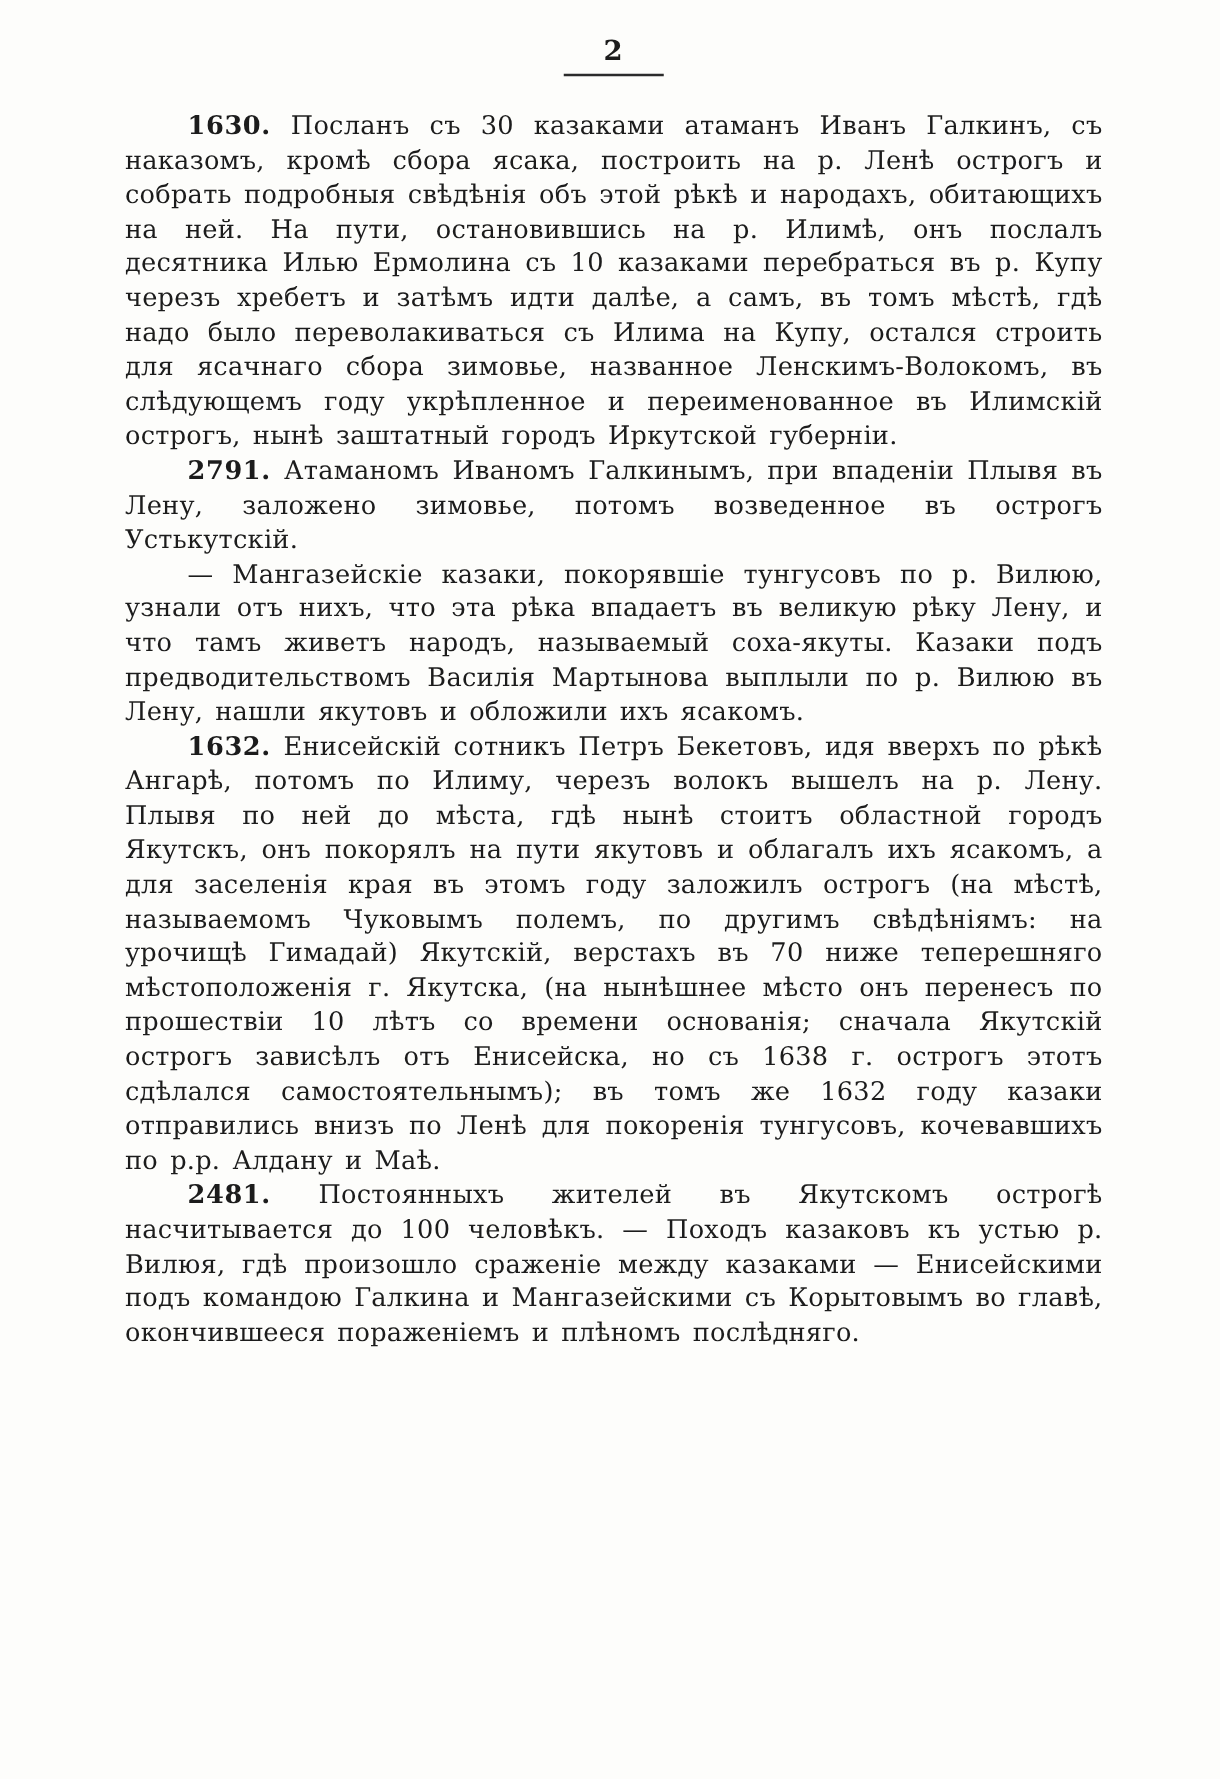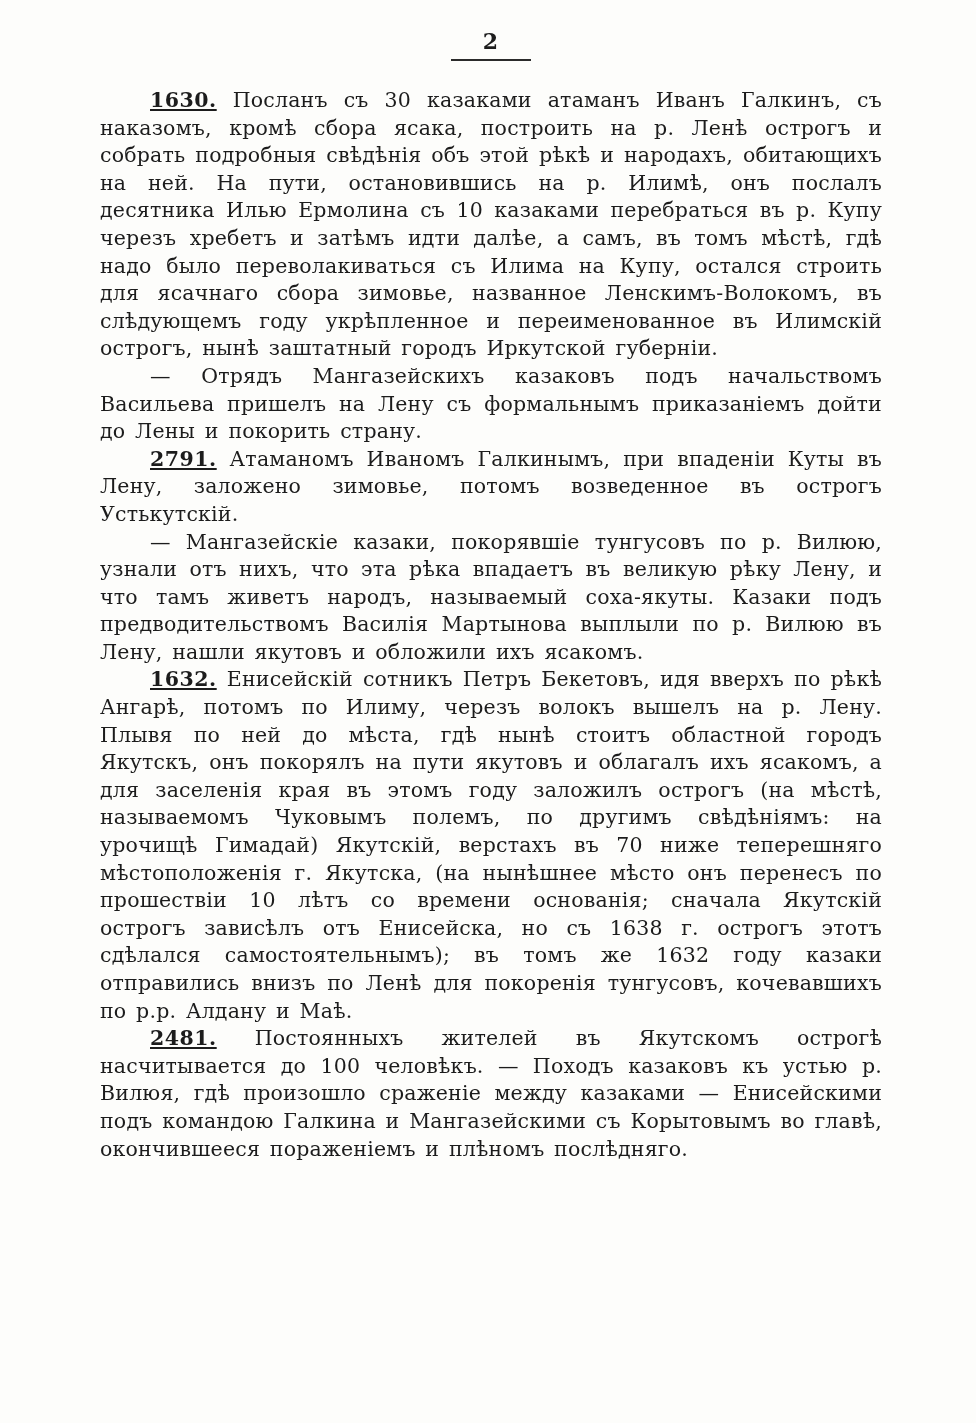--- a/index.html
+++ b/index.html
@@ -48,7 +48,6 @@
   .year-label {
     font-weight: bold;
     letter-spacing: 0.5px;
-    text-decoration: underline;
   }
   .dash-label {
     font-weight: normal;

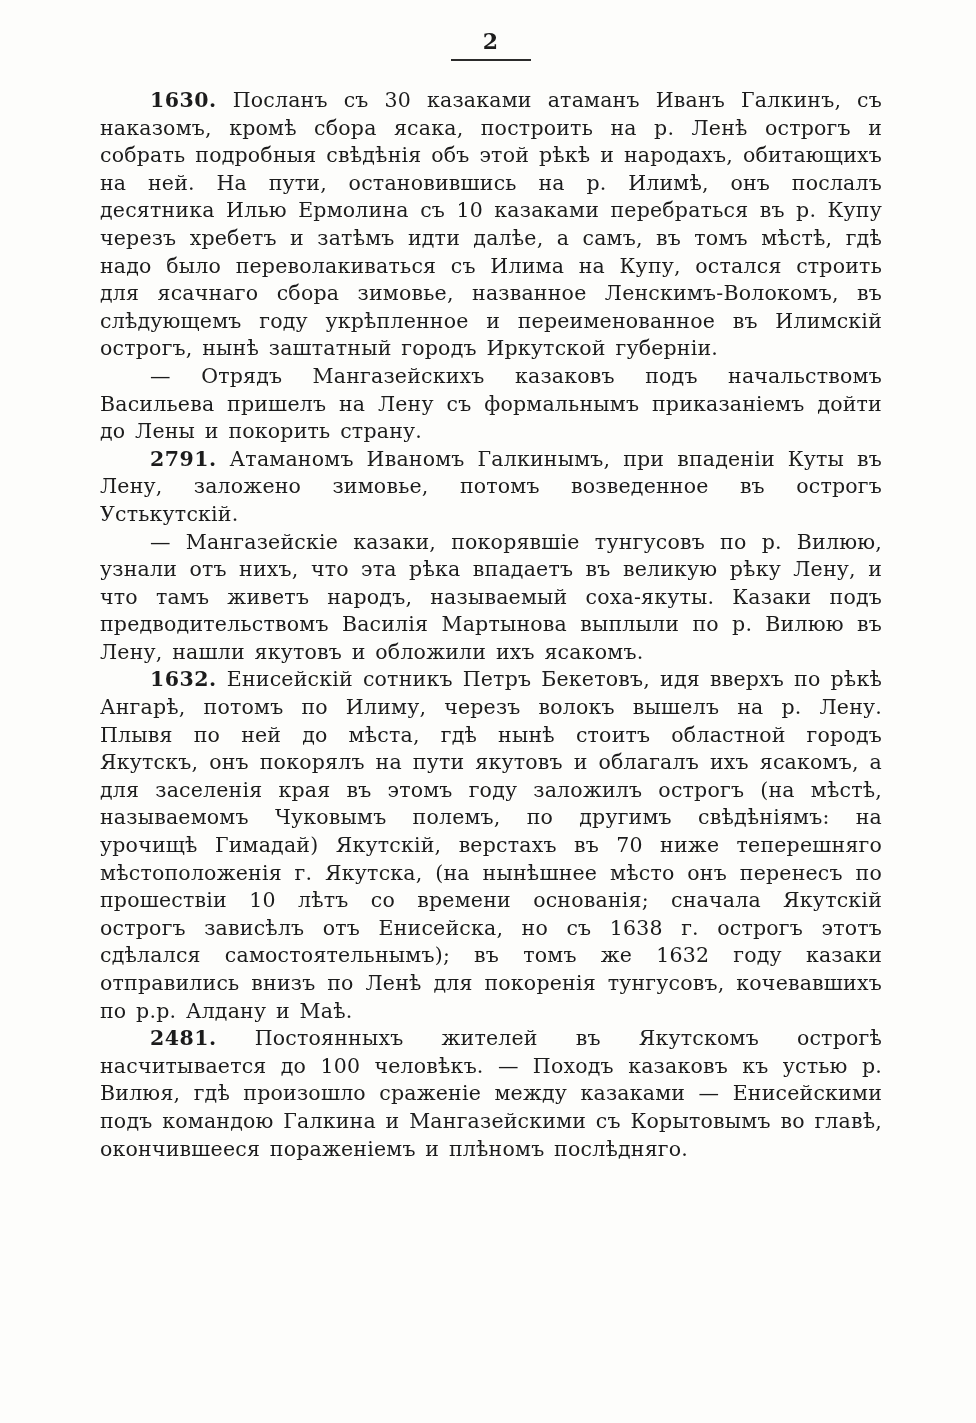--- a/index.html
+++ b/index.html
@@ -67,7 +67,6 @@
 
     <p><span class="year-label">1630.</span> <span>Посланъ съ 30 казаками атаманъ Иванъ Галкинъ, съ наказомъ, кромѣ сбора ясака, построить на р. Ленѣ острогъ и собрать подробныя свѣдѣнія объ этой рѣкѣ и народахъ, обитающихъ на ней. На пути, остановившись на р. Илимѣ, онъ послалъ десятника Илью Ермолина съ 10 казаками перебраться въ р. Купу черезъ хребетъ и затѣмъ идти далѣе, а самъ, въ томъ мѣстѣ, гдѣ надо было переволакиваться съ Илима на Купу, остался строить для ясачнаго сбора зимовье, названное Ленскимъ-Волокомъ, въ слѣдующемъ году укрѣпленное и переименованное въ Илимскій острогъ, нынѣ заштатный городъ Иркутской губерніи.</span></p>
 
-    <p><span class="dash-label">—</span> <span>Отрядъ Мангазейскихъ казаковъ подъ начальствомъ Васильева пришелъ на Лену съ формальнымъ приказаніемъ дойти до Лены и покорить страну.</span></p>
 
     <p><span class="year-label">2791.</span> <span>Атаманомъ Иваномъ Галкинымъ, при впаденіи Куты въ Лену, заложено зимовье, потомъ возведенное въ острогъ Устькутскій.</span></p>
 

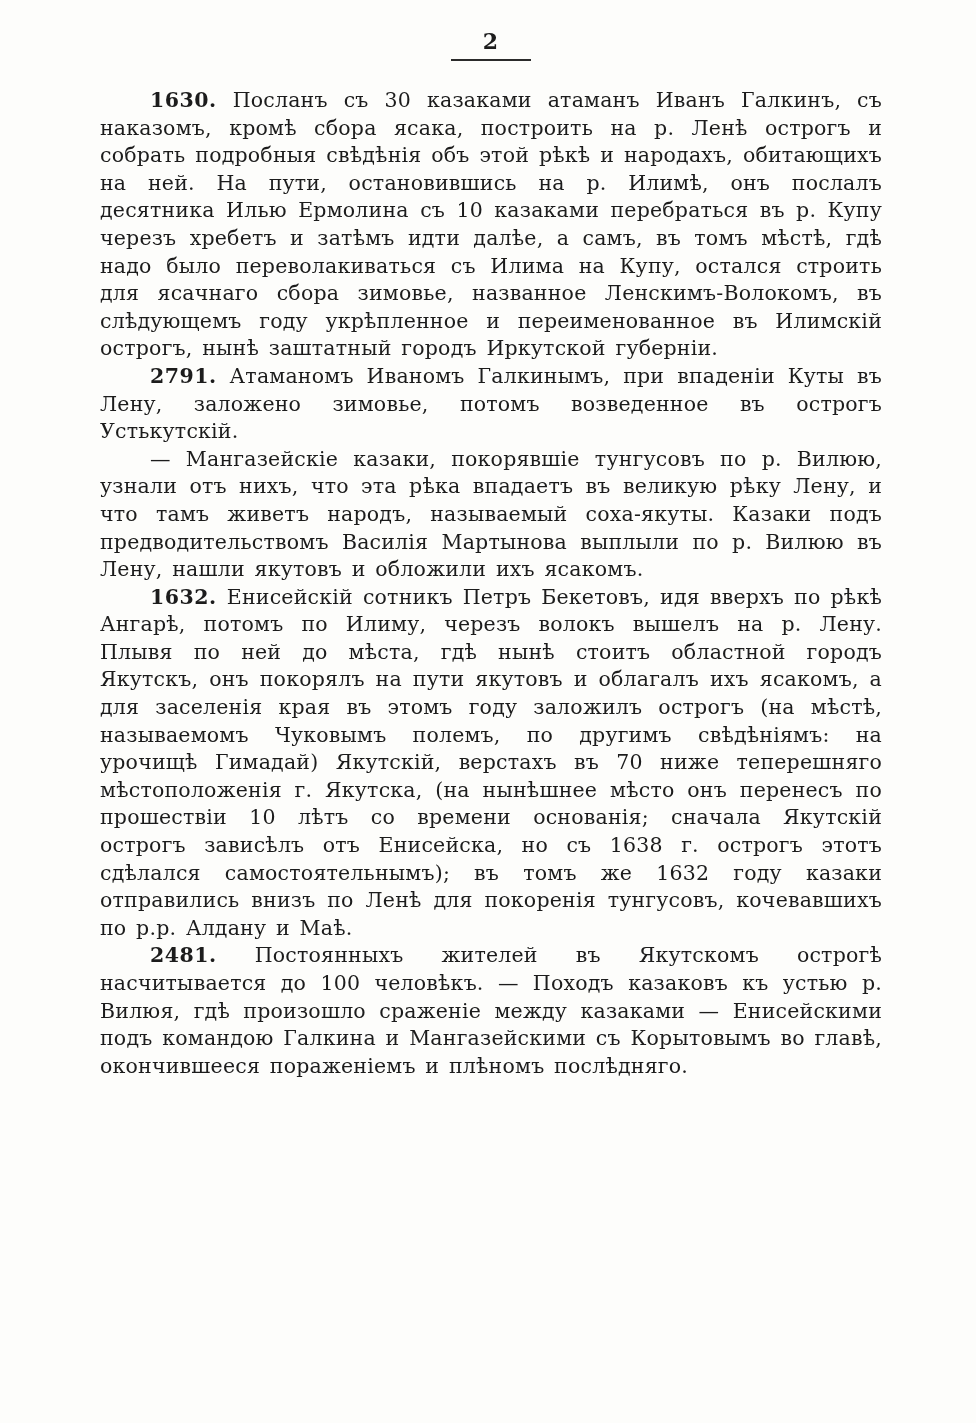--- a/index.html
+++ b/index.html
@@ -68,7 +68,7 @@
     <p><span class="year-label">1630.</span> <span>Посланъ съ 30 казаками атаманъ Иванъ Галкинъ, съ наказомъ, кромѣ сбора ясака, построить на р. Ленѣ острогъ и собрать подробныя свѣдѣнія объ этой рѣкѣ и народахъ, обитающихъ на ней. На пути, остановившись на р. Илимѣ, онъ послалъ десятника Илью Ермолина съ 10 казаками перебраться въ р. Купу черезъ хребетъ и затѣмъ идти далѣе, а самъ, въ томъ мѣстѣ, гдѣ надо было переволакиваться съ Илима на Купу, остался строить для ясачнаго сбора зимовье, названное Ленскимъ-Волокомъ, въ слѣдующемъ году укрѣпленное и переименованное въ Илимскій острогъ, нынѣ заштатный городъ Иркутской губерніи.</span></p>
 
 
-    <p><span class="year-label">2791.</span> <span>Атаманомъ Иваномъ Галкинымъ, при впаденіи Куты въ Лену, заложено зимовье, потомъ возведенное въ острогъ Устькутскій.</span></p>
+    <p><span class="year-label">2791.</span> <span>Атаманомъ Иваномъ Галкинымъ, при впаденіи Плывя въ Лену, заложено зимовье, потомъ возведенное въ острогъ Устькутскій.</span></p>
 
     <p><span class="dash-label">—</span> <span>Мангазейскіе казаки, покорявшіе тунгусовъ по р. Вилюю, узнали отъ нихъ, что эта рѣка впадаетъ въ великую рѣку Лену, и что тамъ живетъ народъ, называемый соха-якуты. Казаки подъ предводительствомъ Василія Мартынова выплыли по р. Вилюю въ Лену, нашли якутовъ и обложили ихъ ясакомъ.</span></p>
 

